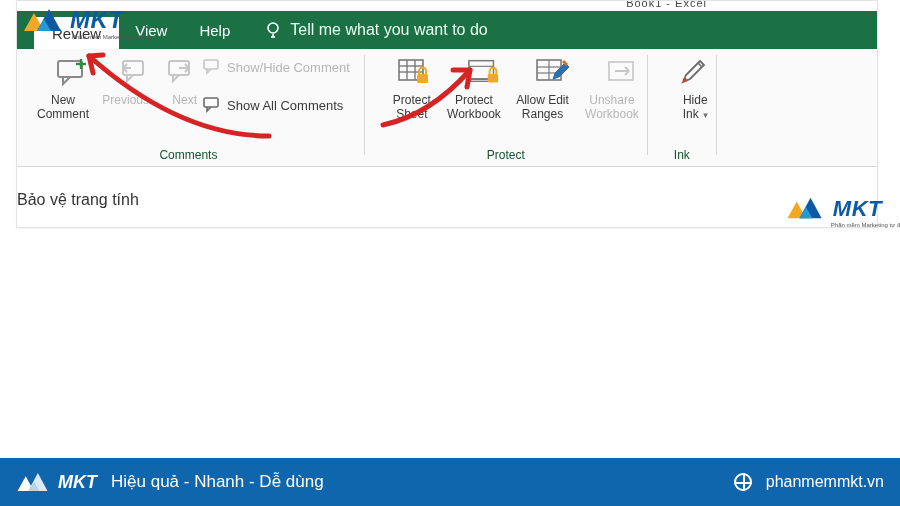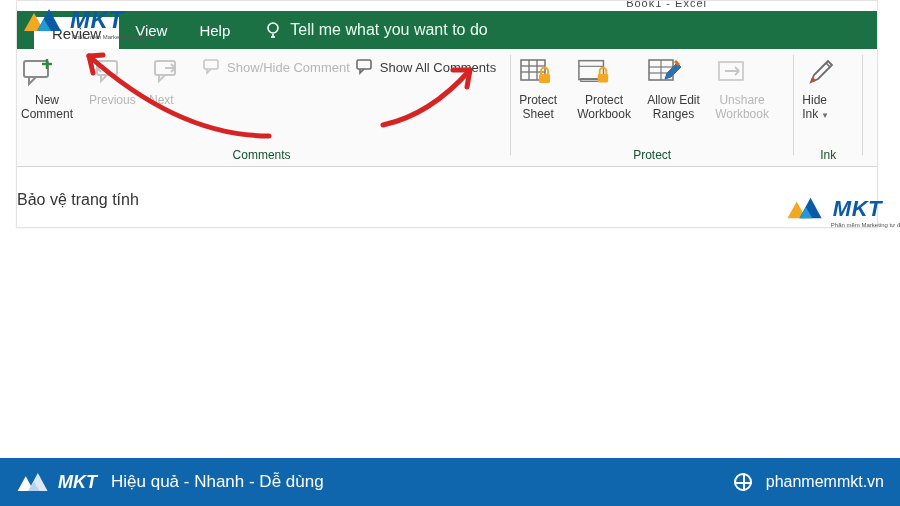--- a/index.html
+++ b/index.html
@@ -25,7 +25,7 @@
   .bigbtn .lbl{font-size:12px;line-height:14px;text-align:center;margin-top:4px;color:#3a3a3a}
   .bigbtn.dis .lbl{color:#b6b6b6}
   .iconbox{width:34px;height:34px;display:flex;align-items:center;justify-content:center;position:relative}
-  .smallstack{display:flex;flex-direction:row;gap:6px;padding:6px 6px 0 6px}
+  .smallstack{display:flex;flex-direction:column;gap:22px;padding:6px 6px 0 6px}
   .smallbtn{display:flex;align-items:center;gap:6px;font-size:13px;color:#3a3a3a;cursor:pointer;white-space:nowrap}
   .caret{font-size:9px;margin-left:2px;color:#6d6d6d}
   

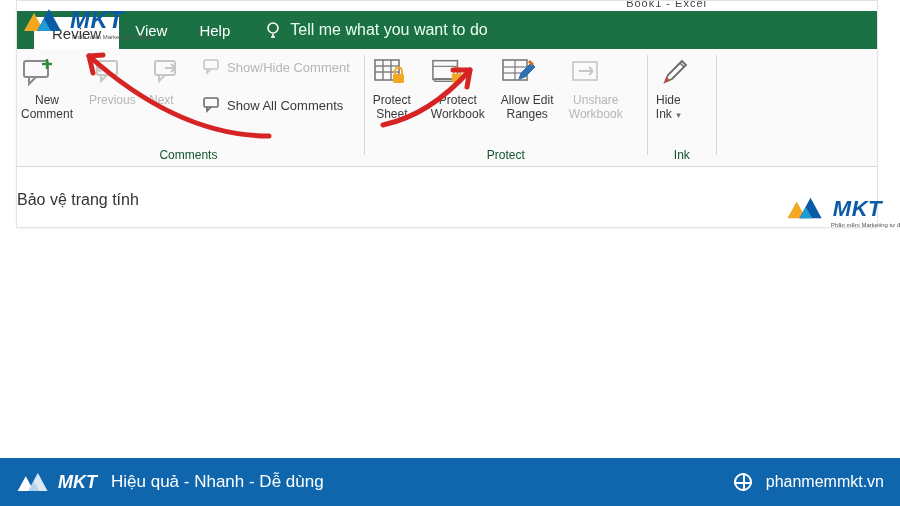--- a/index.html
+++ b/index.html
@@ -20,7 +20,7 @@
   .group{display:flex;flex-direction:column;justify-content:space-between;padding:4px 8px 2px 8px}
   .group-row{display:flex;align-items:flex-start}
   .group-label{text-align:center;font-size:12px;color:#14532d;padding-bottom:2px}
-  .bigbtn{display:flex;flex-direction:column;align-items:flex-start;justify-content:flex-start;width:68px;padding-top:2px;cursor:pointer}
+  .bigbtn{display:flex;flex-direction:column;align-items:flex-end;justify-content:flex-start;width:68px;padding-top:2px;cursor:pointer}
   .bigbtn.dis{color:#b6b6b6;cursor:default}
   .bigbtn .lbl{font-size:12px;line-height:14px;text-align:center;margin-top:4px;color:#3a3a3a}
   .bigbtn.dis .lbl{color:#b6b6b6}

